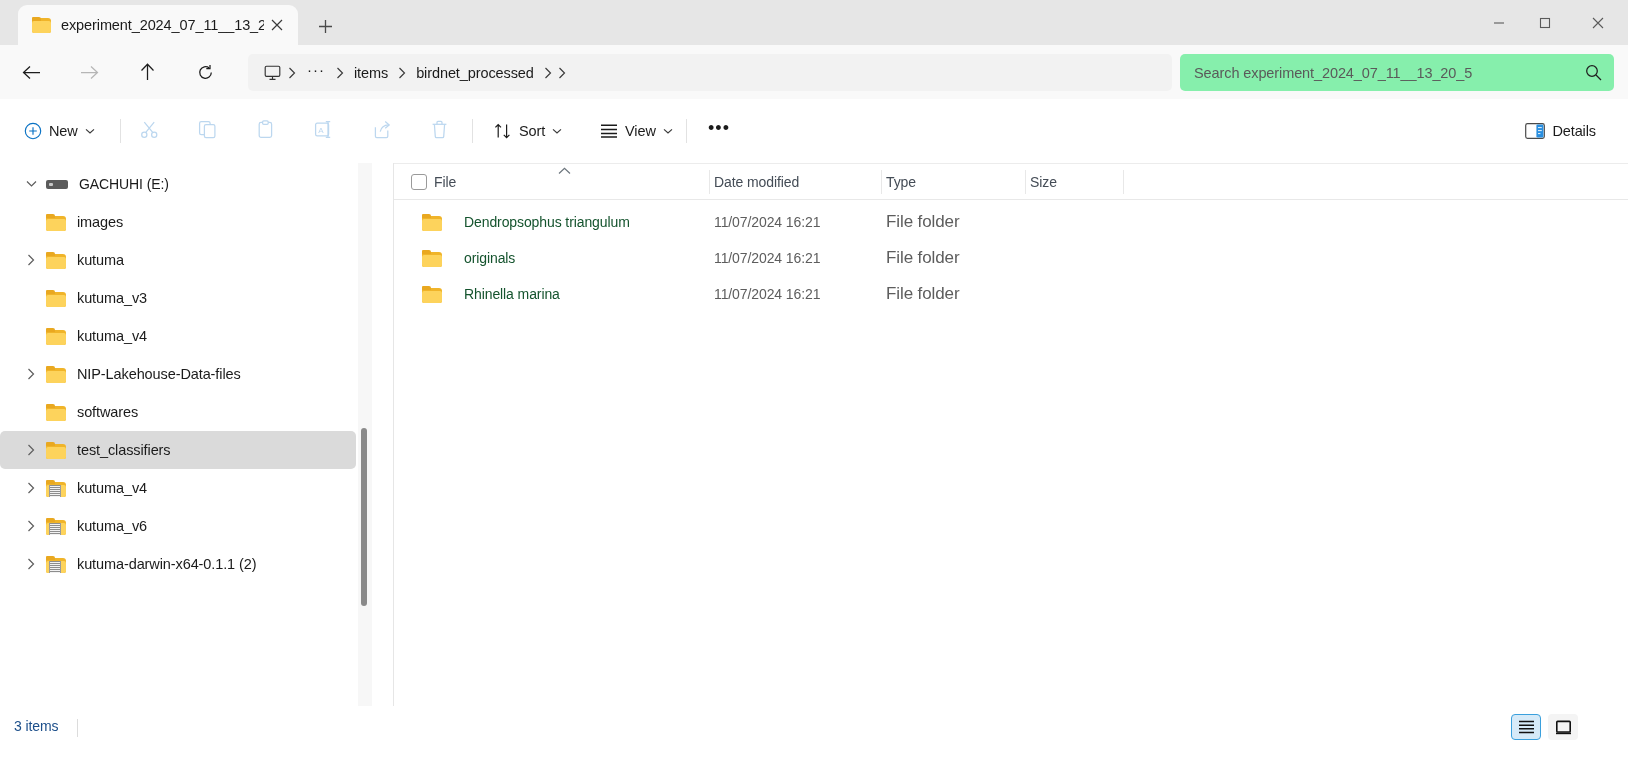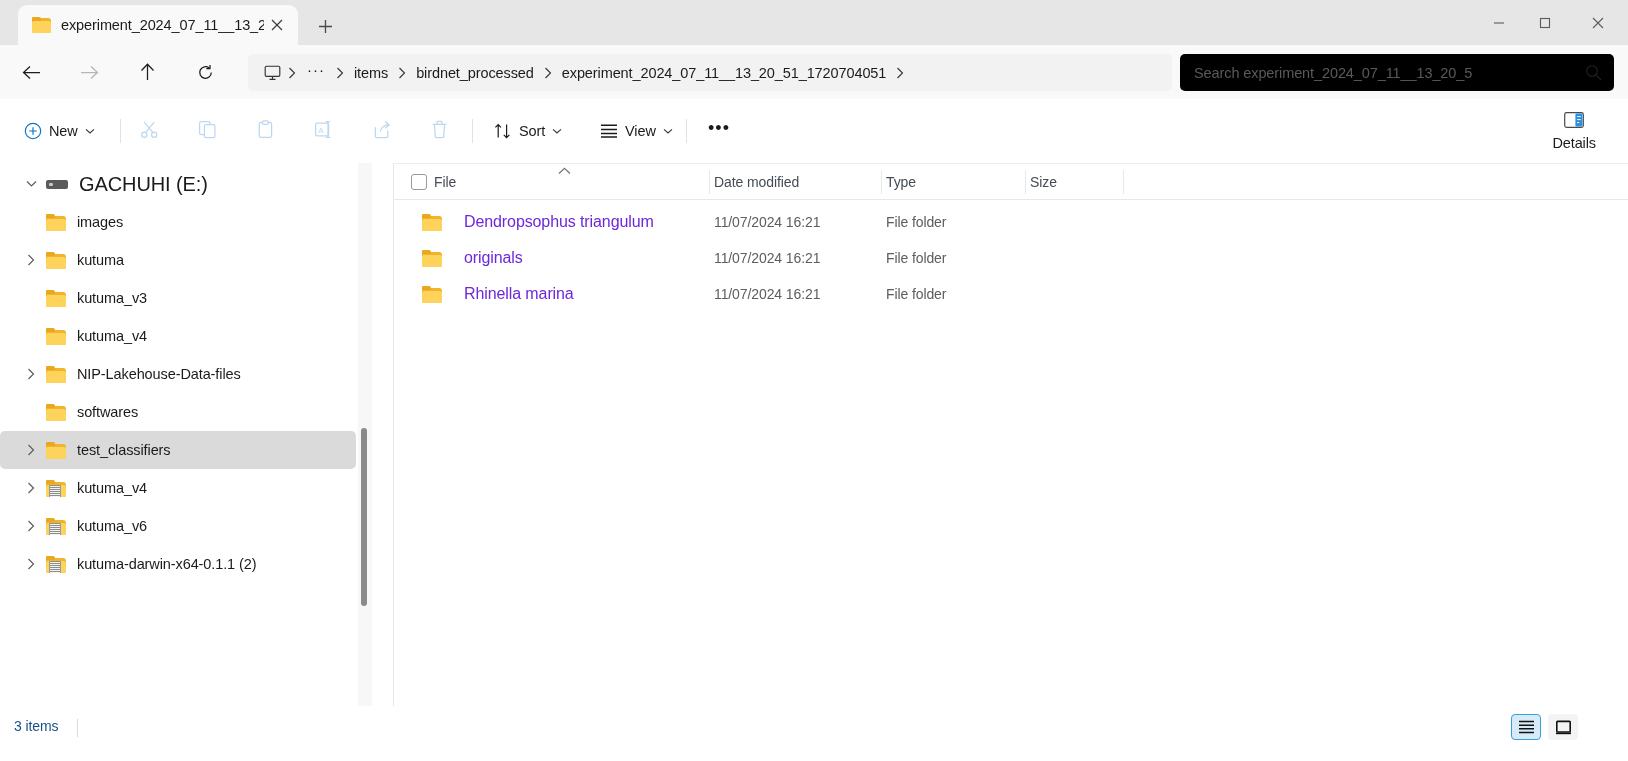--- a/index.html
+++ b/index.html
@@ -264,7 +264,6 @@
             <path d="M1.5 1 L6.5 6 L1.5 11" stroke="currentColor" stroke-width="1.15" fill="none"></path>
           </svg>
       </span>
-      <span class="crumb">experiment_2024_07_11__13_20_51_1720704051</span>
       <span class="chev">
         <svg width="8" height="12" viewBox="0 0 8 12">
             <path d="M1.5 1 L6.5 6 L1.5 11" stroke="currentColor" stroke-width="1.15" fill="none"></path>

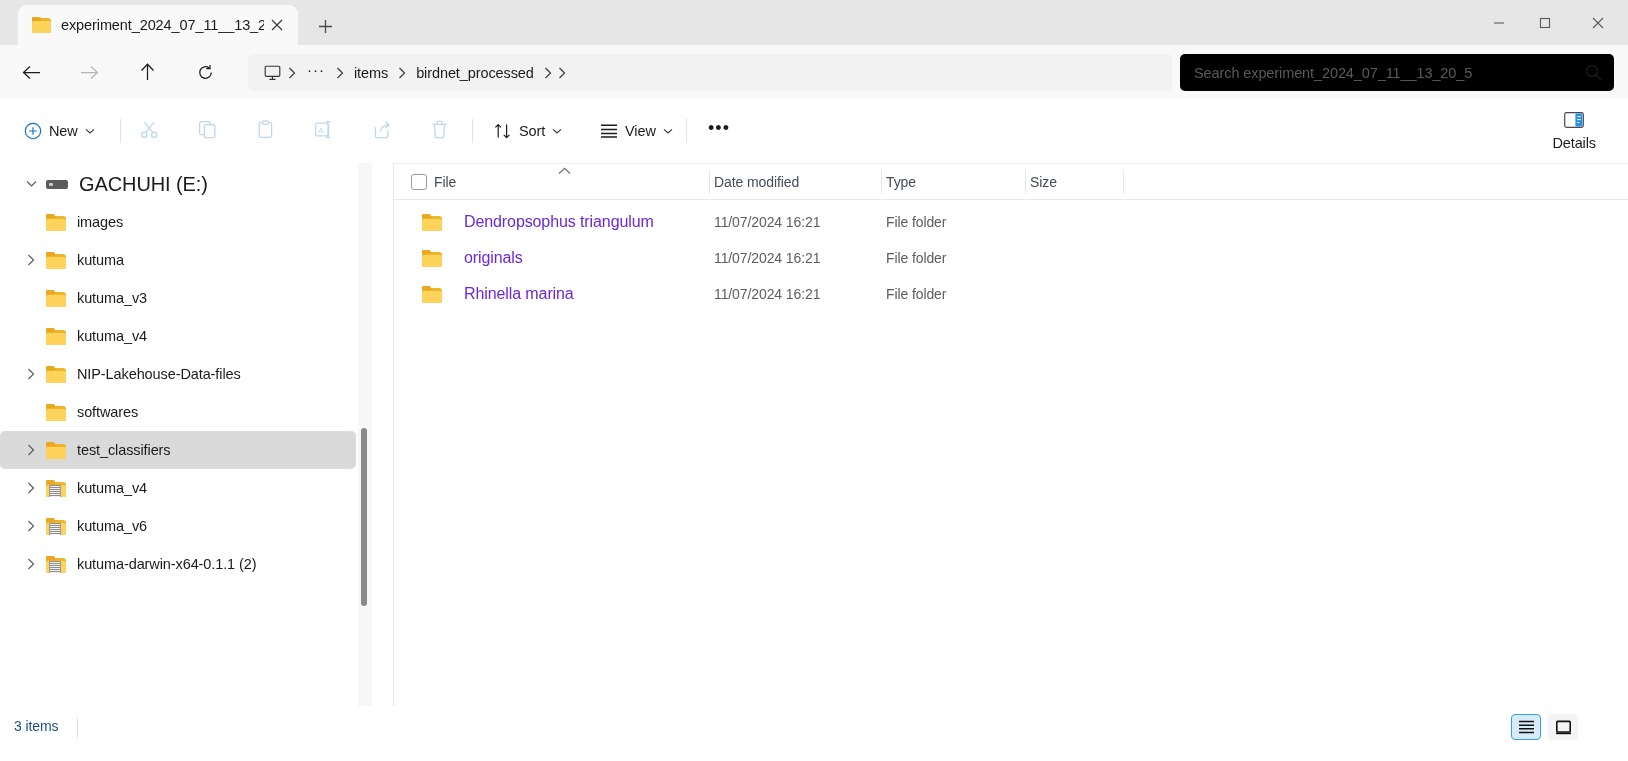--- a/index.html
+++ b/index.html
@@ -80,7 +80,7 @@
 
   .searchbar {
     position: absolute; left: 1180px; top: 9px; width: 434px; height: 37px;
-    background: #000000; border-radius: 5px;
+    background: #86efac; border-radius: 5px;
     display: flex; align-items: center; padding: 0 12px 0 14px;
   }
   .search-text {

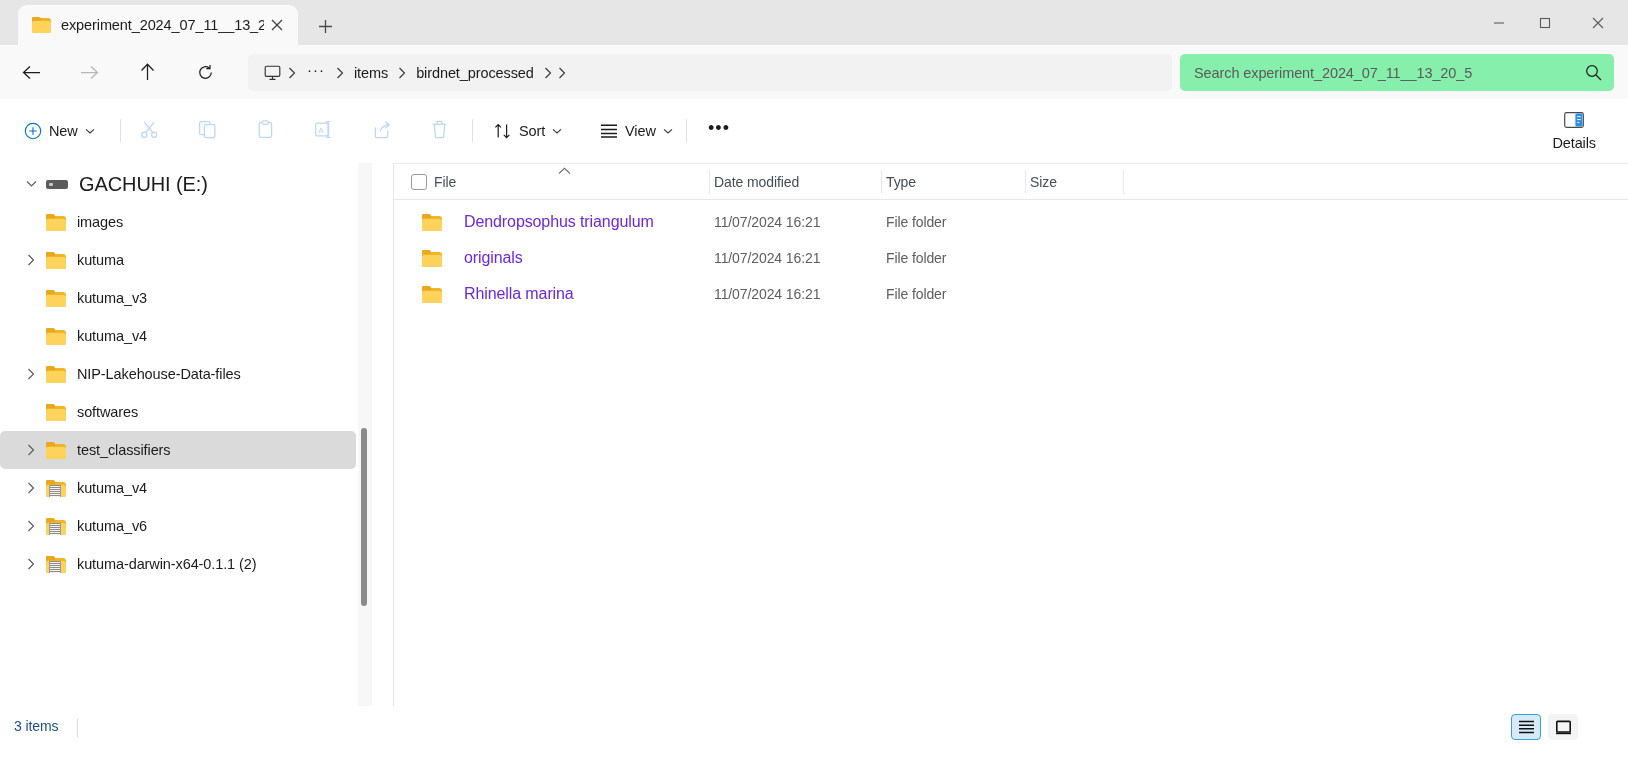--- a/index.html
+++ b/index.html
@@ -388,7 +388,7 @@
 
     <div class="cmd" style="left:700px;width:38px;font-size:18px;letter-spacing:1px;padding-bottom:6px;">•••</div>
 
-    <div class="cmd" style="right:22px;flex-direction:column;">
+    <div class="cmd" style="right:22px;">
       <span style="display:flex;">
         <svg width="20" height="16" viewBox="0 0 20 16">
           <rect x="0.7" y="0.7" width="18.6" height="14.6" rx="1.8" stroke="#4a4a4a" stroke-width="1.2" fill="none"></rect>

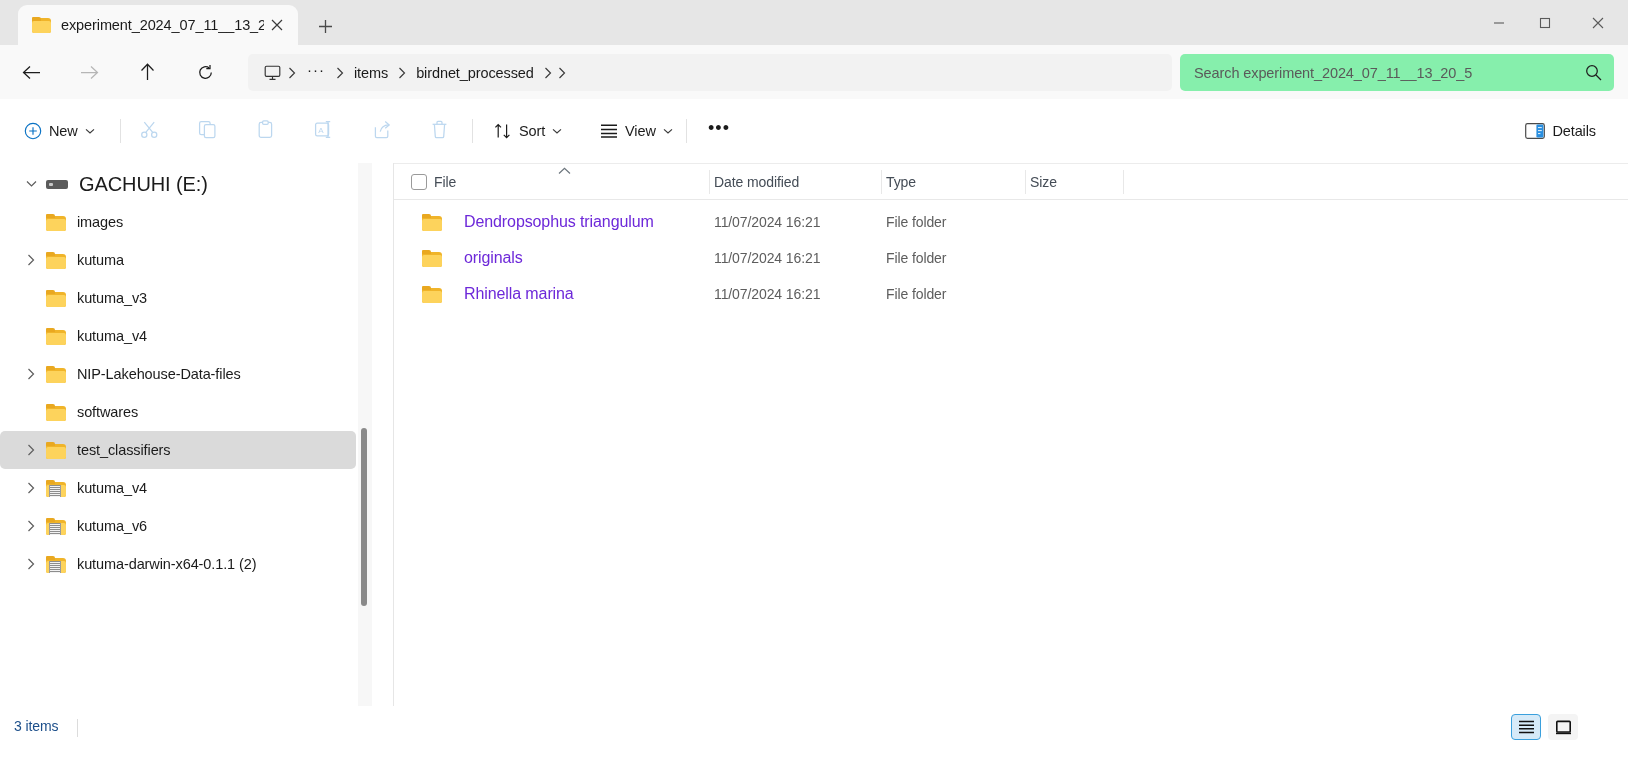--- a/index.html
+++ b/index.html
@@ -126,7 +126,7 @@
   .dicon .body { position: absolute; left: 0; top: 4px; width: 22px; height: 9px; background: #5b5b5b; border-radius: 2px; }
   .dicon .led { position: absolute; left: 3px; top: 7px; width: 4px; height: 3px; background: #c7c7c7; border-radius: 1px; }
   .tree-label { font-size: 14.5px; color: #1b1b1b; white-space: nowrap; letter-spacing: -0.1px; }
-  .tree-row.root .tree-label { font-size: 20px; }
+  .tree-row.root .tree-label { font-size: 14px; }
 
   .side-scroll-track { position: absolute; left: 358px; top: 163px; width: 14px; height: 543px; background: #f7f7f7; }
   .side-scroll-thumb { position: absolute; left: 361px; top: 428px; width: 6px; height: 178px; background: #8a8a8a; border-radius: 3px; }

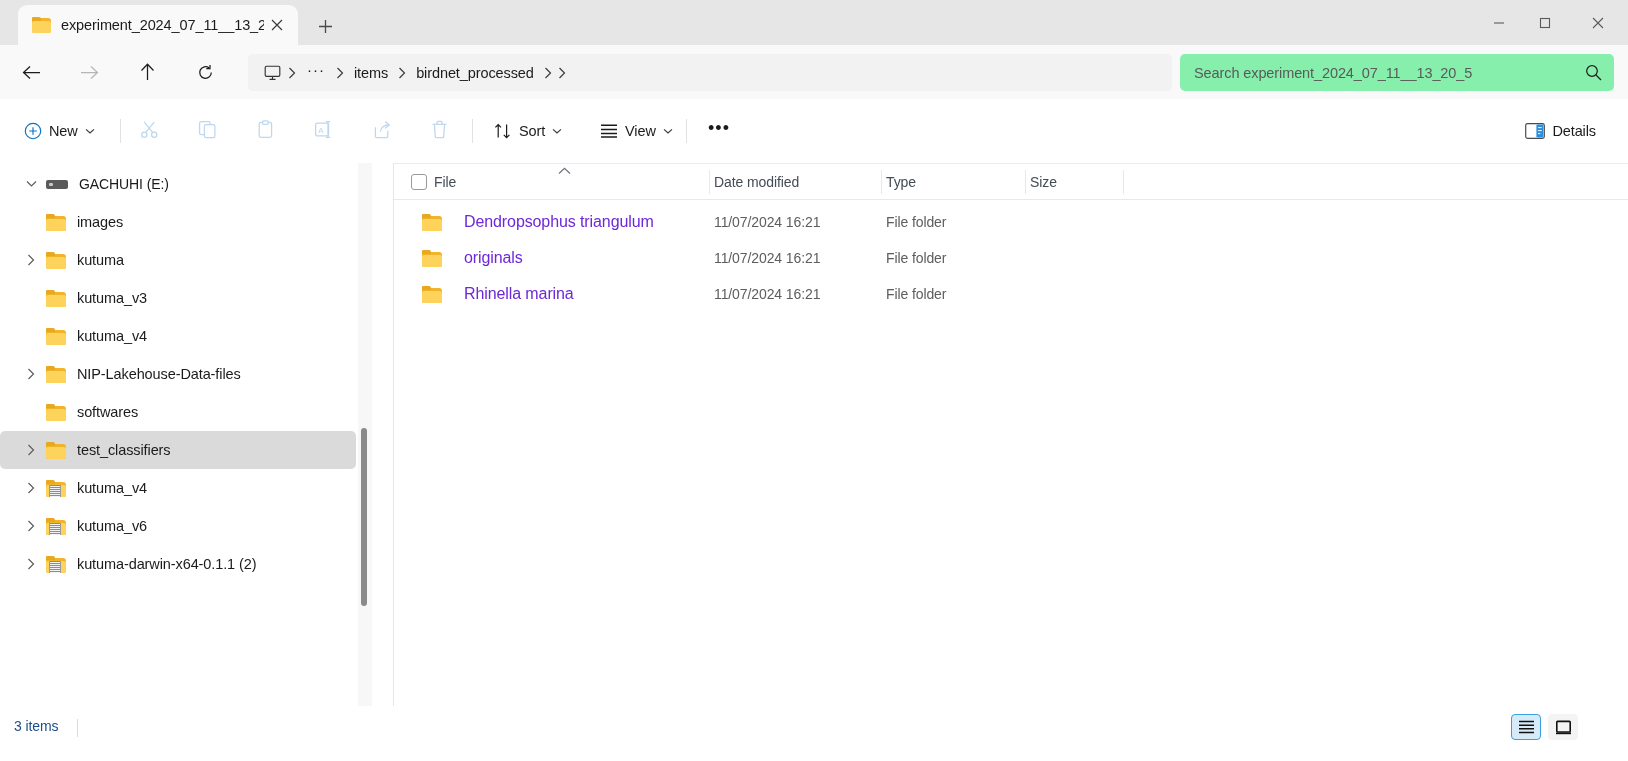--- a/index.html
+++ b/index.html
@@ -154,7 +154,7 @@
     display: flex; align-items: center;
   }
   .row .name-cell { position: absolute; left: 28px; display: flex; align-items: center; gap: 11px; }
-  .row .name-txt { font-size: 16px; color: #6d28d9; letter-spacing: -0.1px; }
+  .row .name-txt { font-size: 14px; color: #14532d; letter-spacing: -0.1px; }
   .row .date-cell { position: absolute; left: 320px; font-size: 14px; color: #5d5d5d; letter-spacing: -0.1px; }
   .row .type-cell { position: absolute; left: 492px; font-size: 14px; color: #5d5d5d; letter-spacing: -0.1px; }
   .row .size-cell { position: absolute; left: 636px; font-size: 14px; color: #5d5d5d; }

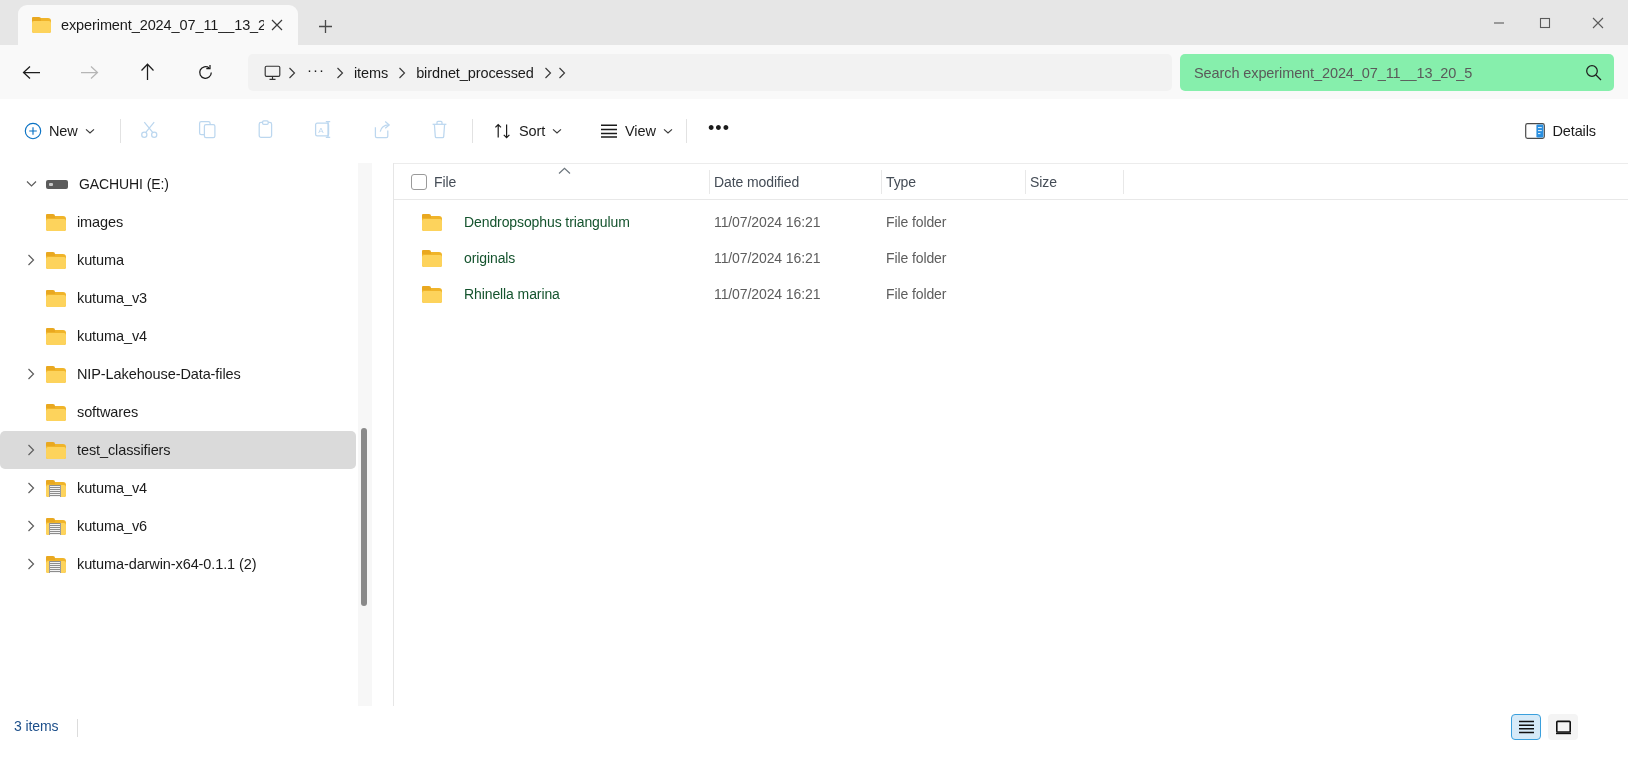--- a/index.html
+++ b/index.html
@@ -156,7 +156,7 @@
   .row .name-cell { position: absolute; left: 28px; display: flex; align-items: center; gap: 11px; }
   .row .name-txt { font-size: 14px; color: #14532d; letter-spacing: -0.1px; }
   .row .date-cell { position: absolute; left: 320px; font-size: 14px; color: #5d5d5d; letter-spacing: -0.1px; }
-  .row .type-cell { position: absolute; left: 492px; font-size: 14px; color: #5d5d5d; letter-spacing: -0.1px; }
+  .row .type-cell { position: absolute; left: 492px; font-size: 17px; color: #5d5d5d; letter-spacing: -0.1px; }
   .row .size-cell { position: absolute; left: 636px; font-size: 14px; color: #5d5d5d; }
 
   

